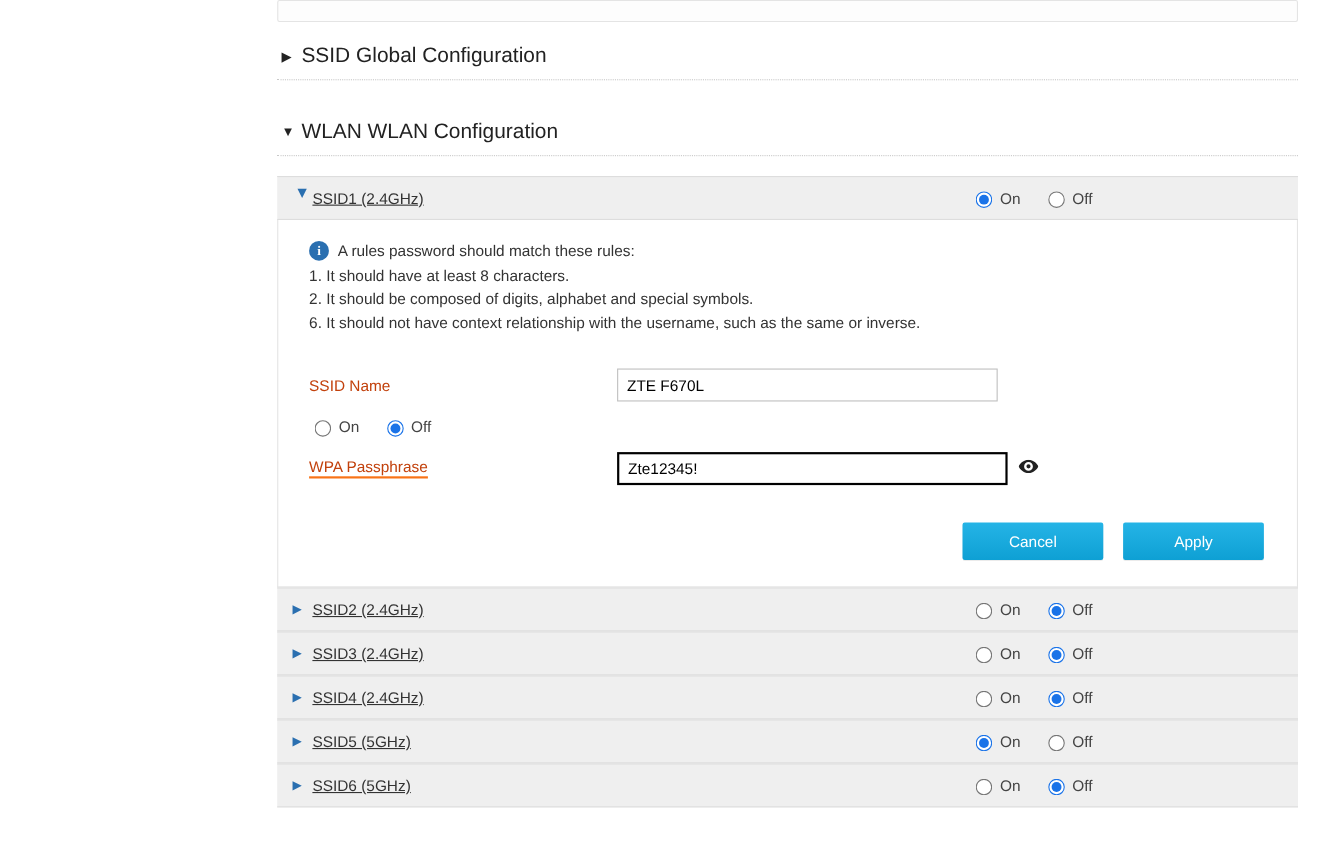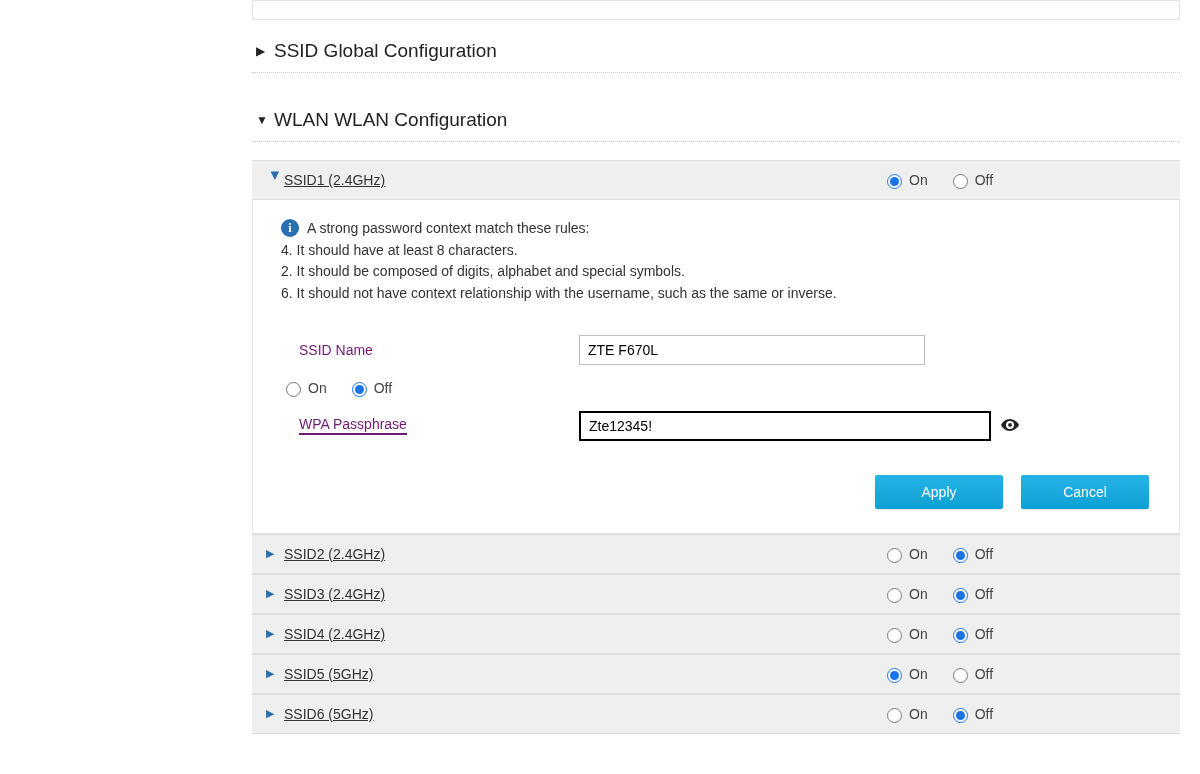--- a/index.html
+++ b/index.html
@@ -255,7 +255,7 @@
     <div class="ssid-panel">
       <div class="info-line first">
         <span class="info-icon">i</span>
-        <span>A strong password context match these rules:</span>
+        <span>A rules password should match these rules:</span>
       </div>
       <div class="info-line">4. It should have at least 8 characters.</div>
       <div class="info-line">2. It should be composed of digits, alphabet and special symbols.</div>

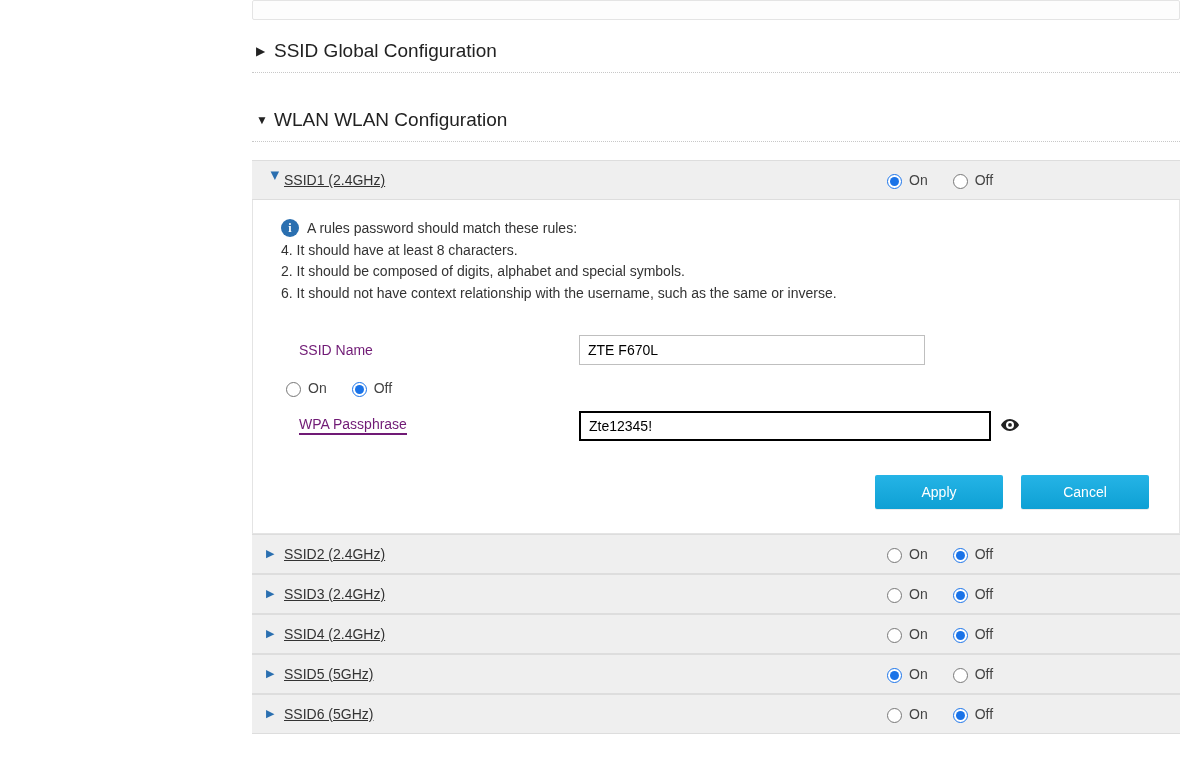--- a/index.html
+++ b/index.html
@@ -257,7 +257,7 @@
         <span class="info-icon">i</span>
         <span>A rules password should match these rules:</span>
       </div>
-      <div class="info-line">4. It should have at least 8 characters.</div>
+      <div class="info-line">1. It should have at least 8 characters.</div>
       <div class="info-line">2. It should be composed of digits, alphabet and special symbols.</div>
       <div class="info-line">6. It should not have context relationship with the username, such as the same or inverse.</div>
 

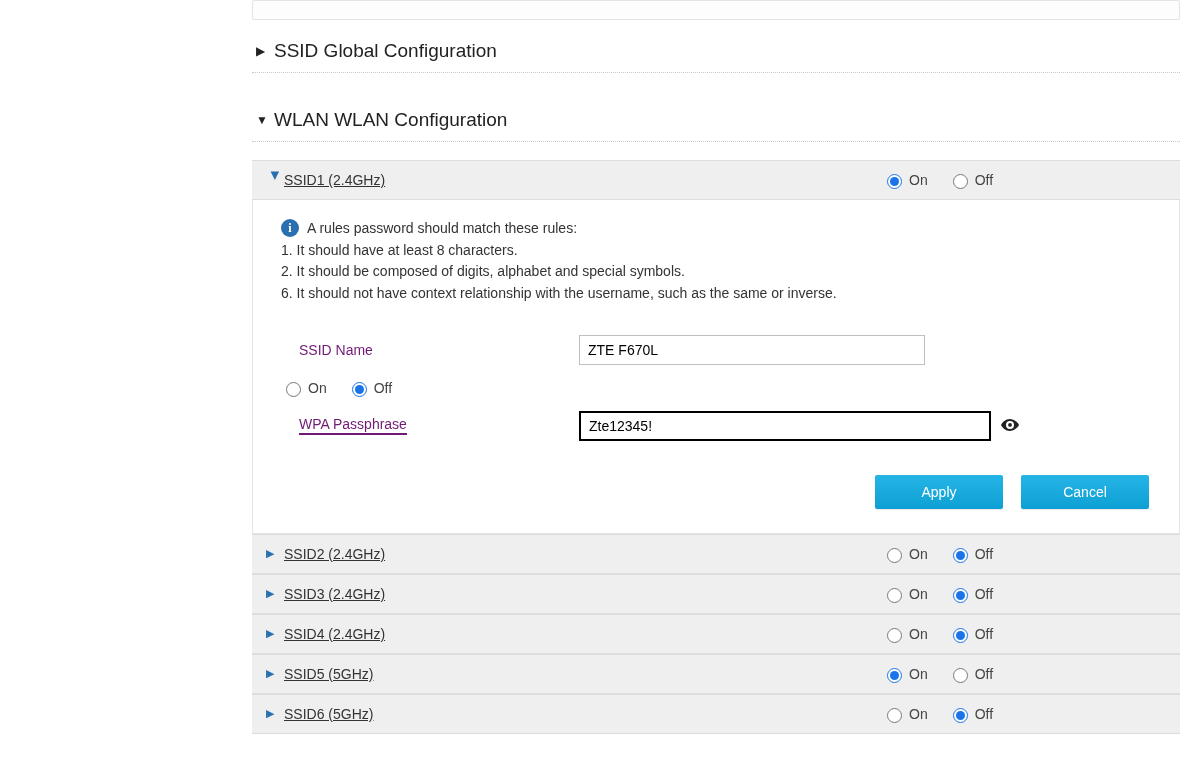--- a/index.html
+++ b/index.html
@@ -143,9 +143,8 @@
   }
   .form-label {
     width: 280px;
-    color: #701a75;
-    font-size: 14px;
-    margin-left: 18px;
+    color: #c2410c;
+    font-size: 14px;
   }
   .red-underline {
     border-bottom: 2px solid #701a75;

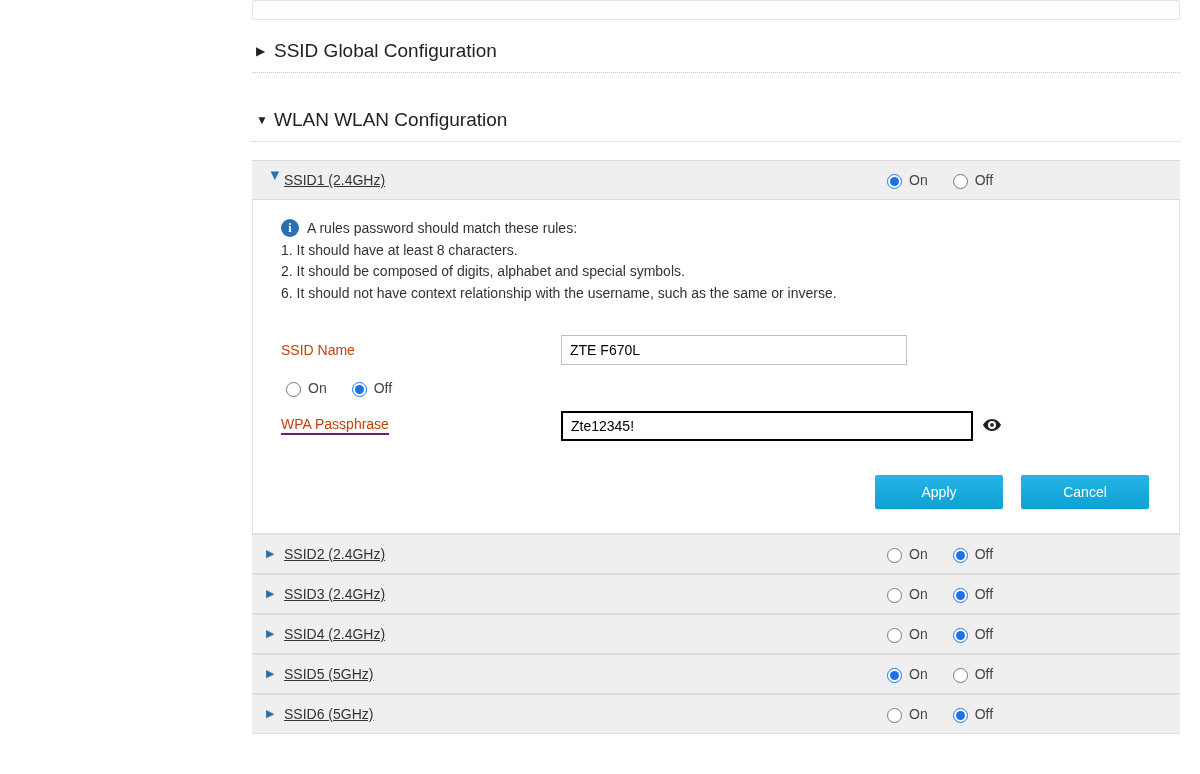--- a/index.html
+++ b/index.html
@@ -147,7 +147,7 @@
     font-size: 14px;
   }
   .red-underline {
-    border-bottom: 2px solid #701a75;
+    border-bottom: 2px solid #f97316;
     padding-bottom: 1px;
     display: inline-block;
   }

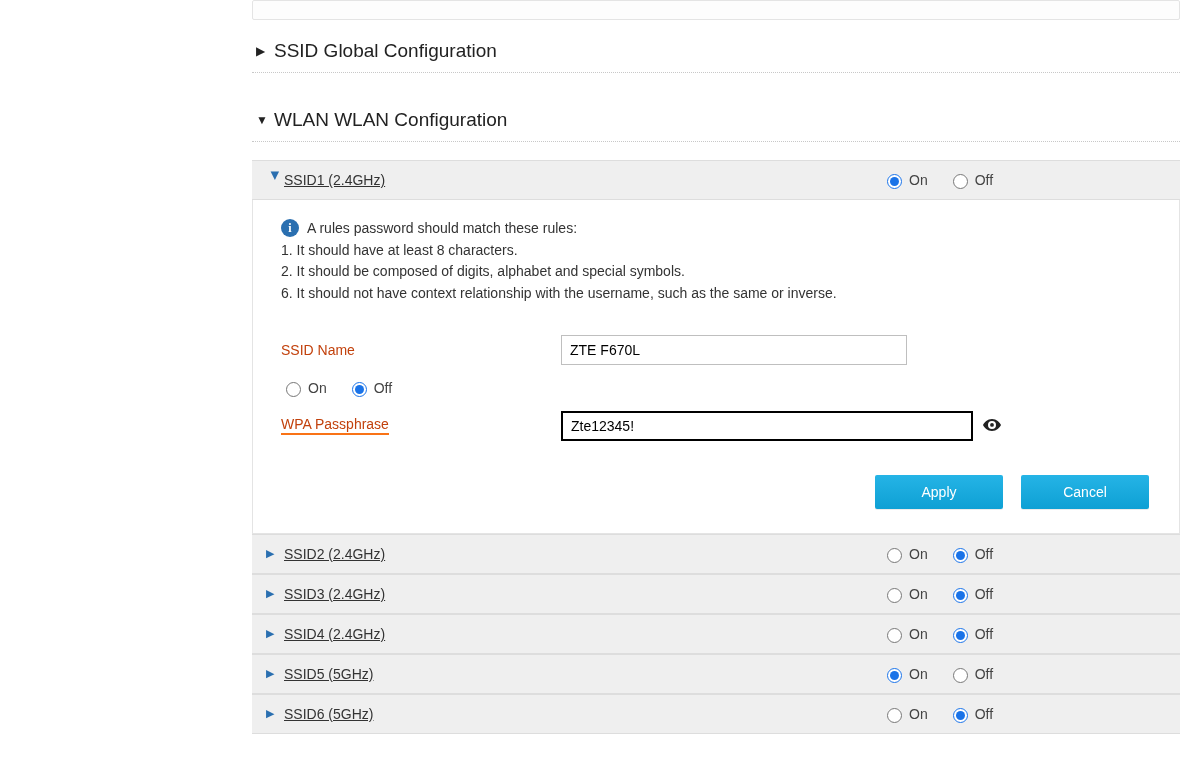--- a/index.html
+++ b/index.html
@@ -161,7 +161,7 @@
     box-sizing: border-box;
   }
   .pass-input {
-    width: 412px;
+    width: 355px;
     height: 30px;
     border: 2px solid #000;
     padding: 0 8px;

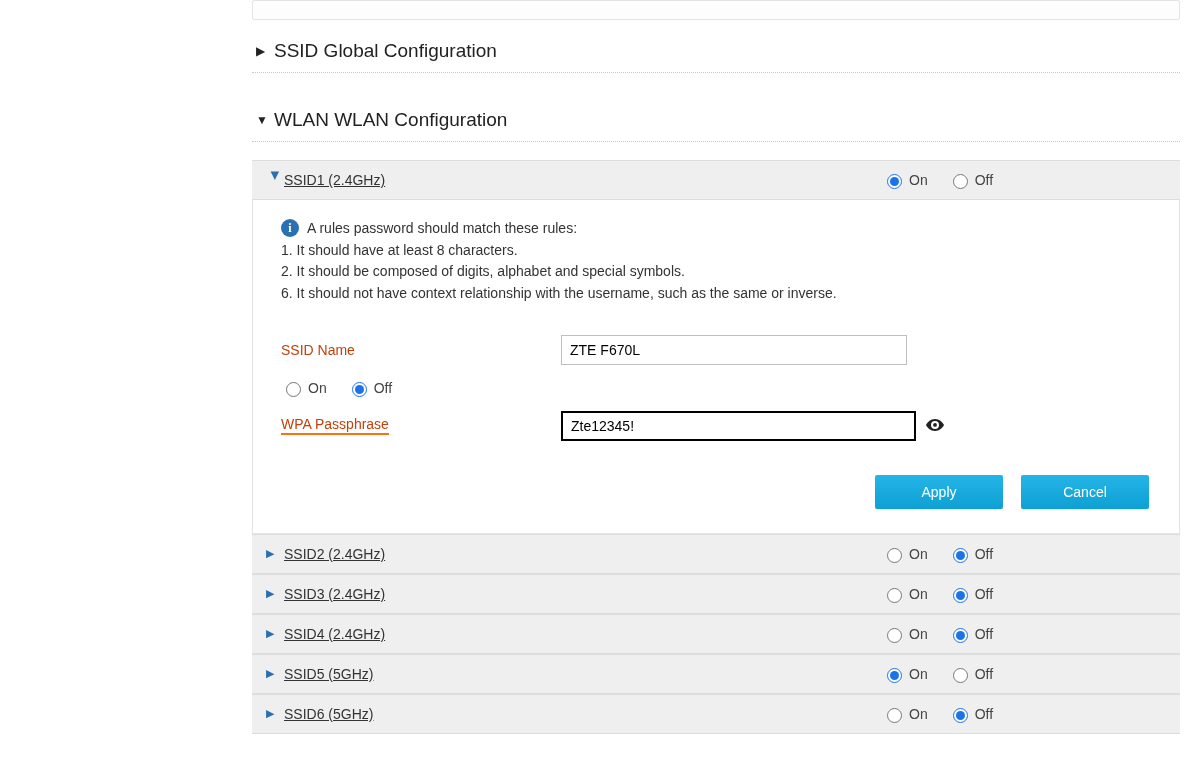--- a/index.html
+++ b/index.html
@@ -295,8 +295,8 @@
       </div>
 
       <div class="button-row">
+        <button class="btn">Cancel</button>
         <button class="btn">Apply</button>
-        <button class="btn">Cancel</button>
       </div>
     </div>
 

